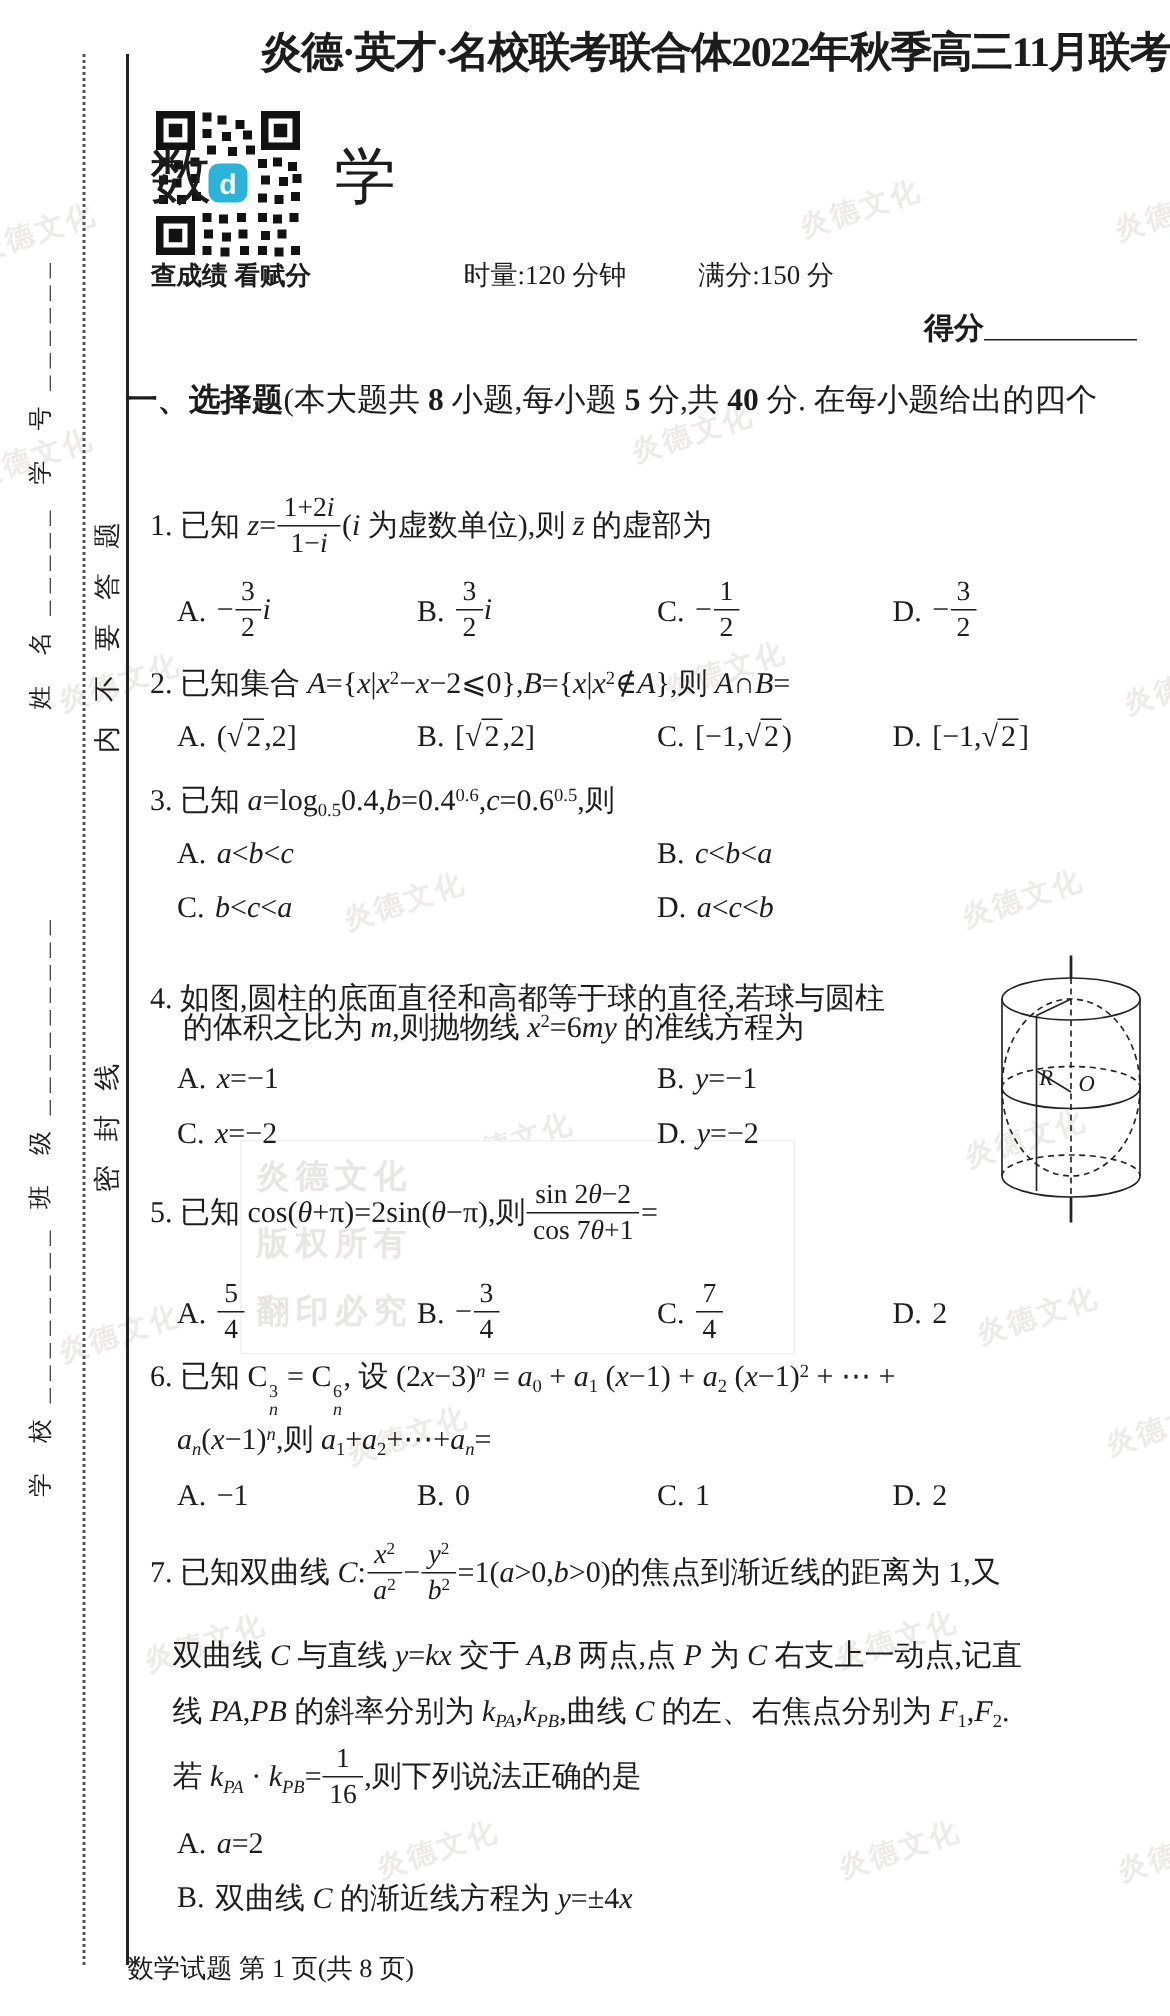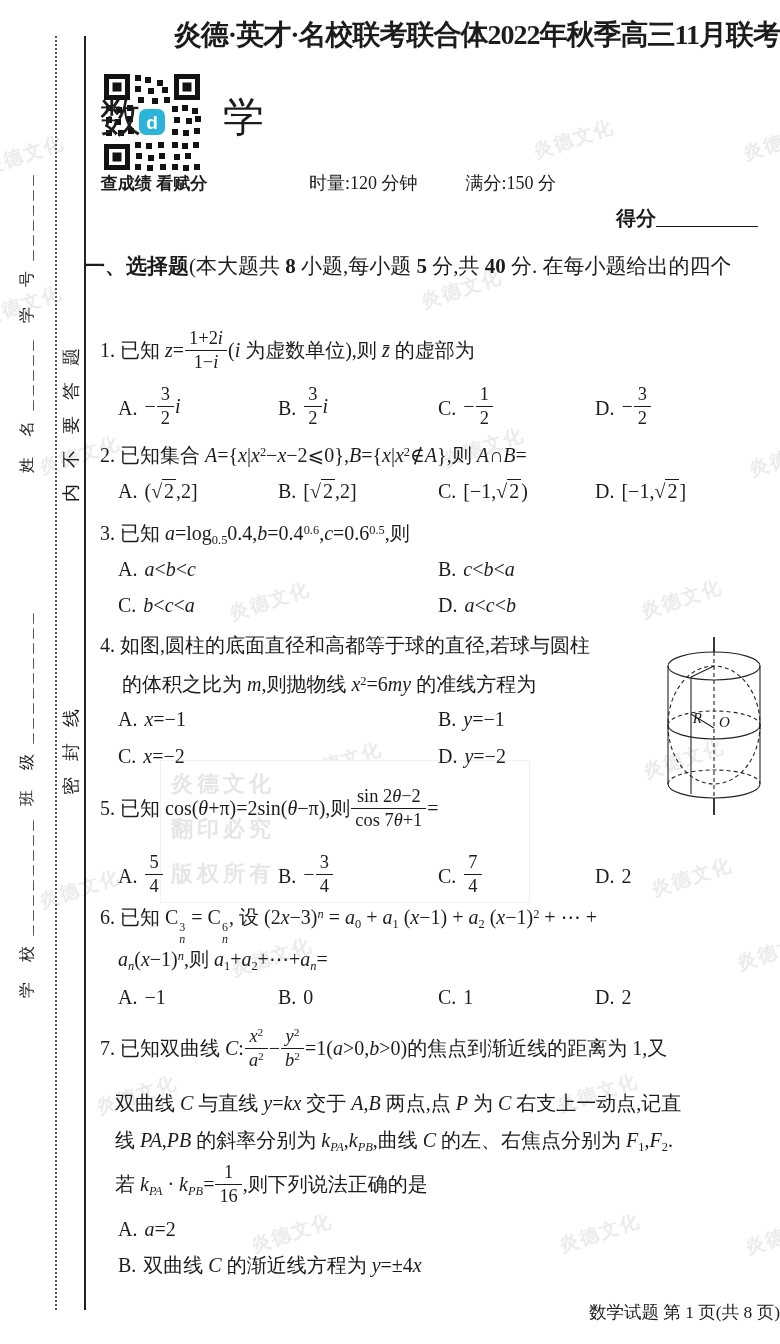--- a/index.html
+++ b/index.html
@@ -246,7 +246,7 @@
     </span>
 </div>
 
-<div class="stem" style="top:632px;width:550px"><span>4. 如图,圆柱的底面直径和高都等于球的直径,若球与圆柱</span></div>
+<div class="stem" style="top:652px;width:550px"><span>4. 如图,圆柱的底面直径和高都等于球的直径,若球与圆柱</span></div>
 <div class="stem" style="top:671px;width:550px;padding-left:22px"><span>的体积之比为 </span><span class="mi">m</span><span>,则抛物线 </span><span class="mi">x</span><sup>2</sup><span>=6</span><span class="mi">my</span><span> 的准线方程为</span></div>
 <div class="row" style="top:708px">
   <span class="opt oA">

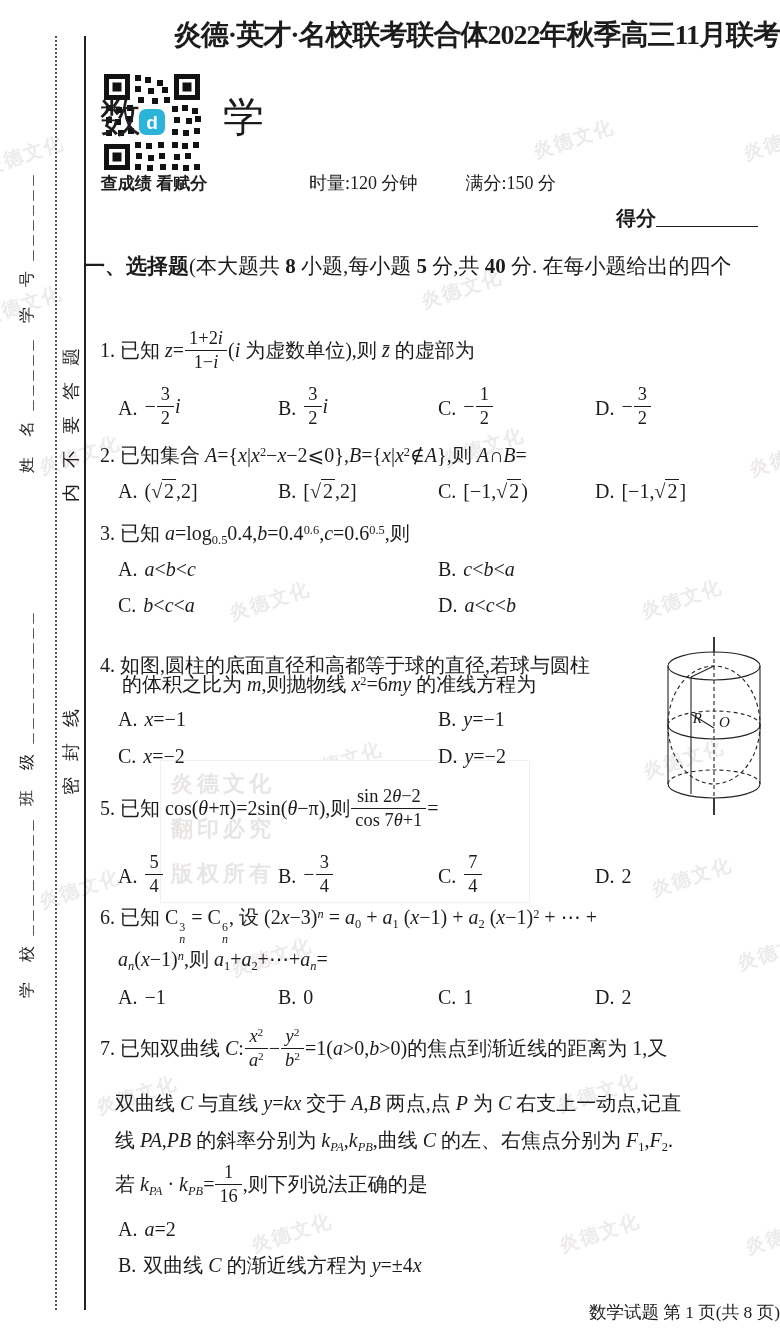--- a/index.html
+++ b/index.html
@@ -88,8 +88,8 @@
 
 <div class="wm-block">
   <div>炎德文化</div>
+  <div>版权所有</div>
   <div>翻印必究</div>
-  <div>版权所有</div>
 </div>
 
 <div class="v-dot"></div>

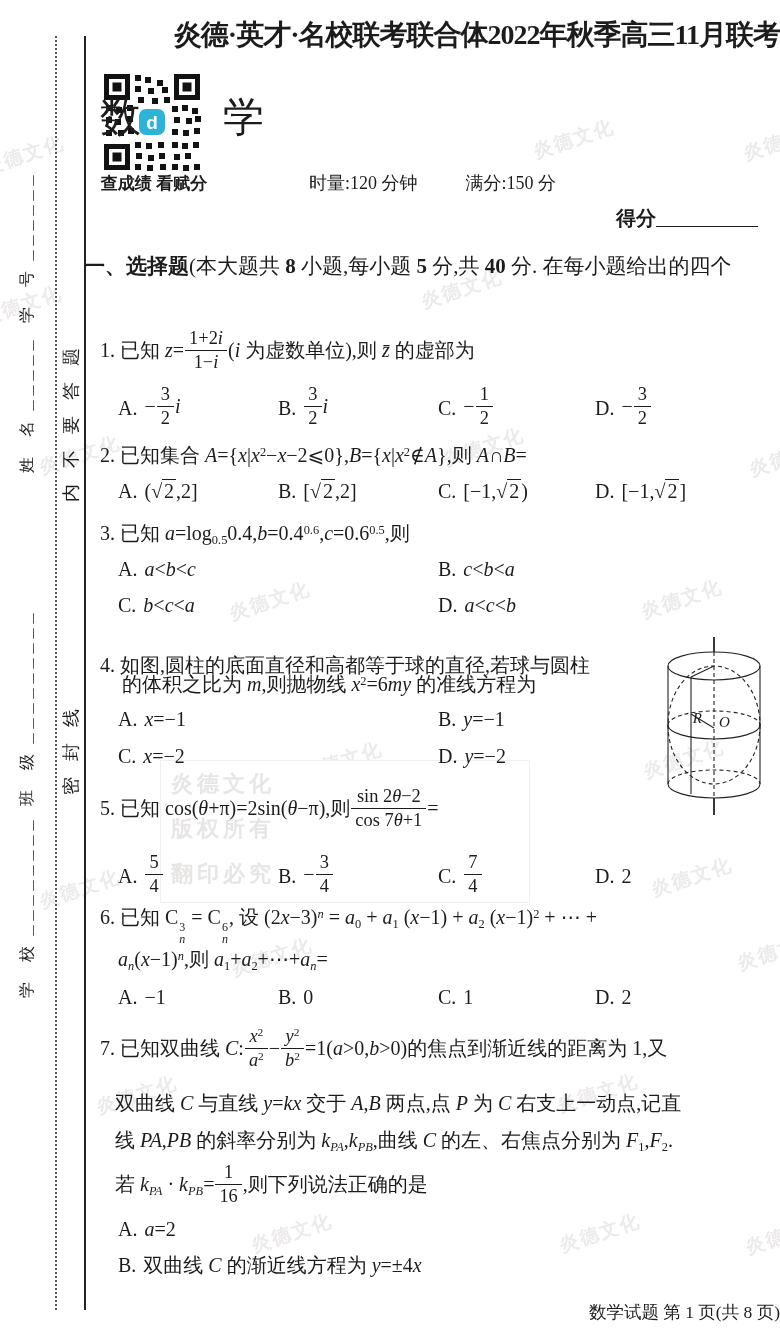--- a/index.html
+++ b/index.html
@@ -57,7 +57,7 @@
   .ss .ssb{font-style:italic}
   .sqrt{white-space:nowrap}
   .sqrt .rad{border-top:1.2px solid #1c1c1c;padding:0 2px}
-  .footer{position:absolute;left:85px;right:0;top:1300px;text-align:right;font-size:17.5px}
+  .footer{position:absolute;left:85px;right:0;top:1300px;text-align:left;font-size:17.5px}
   .fig{position:absolute;left:644px;top:636px}
 </style>
 </head>

